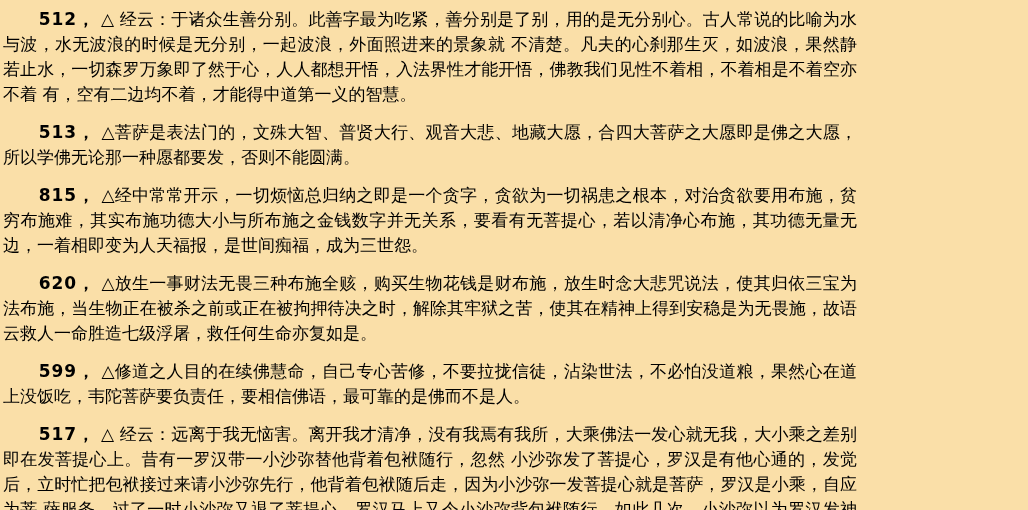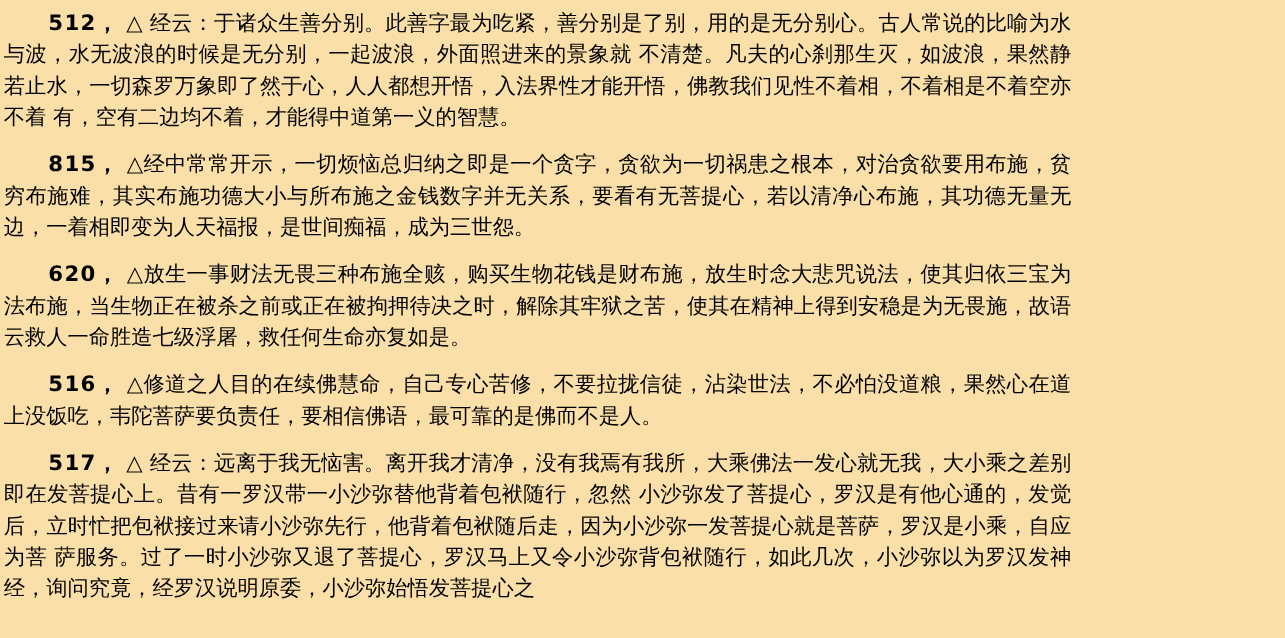--- a/index.html
+++ b/index.html
@@ -41,6 +41,7 @@
 
 <div class="page" style="color: rgb(0, 0, 0);">
   <p class="para"><span class="para-number">512，</span> <span>△ 经云：于诸众生善分别。此善字最为吃紧，善分别是了别，用的是无分别心。古人常说的比喻为水与波，水无波浪的时候是无分别，一起波浪，外面照进来的景象就 不清楚。凡夫的心刹那生灭，如波浪，果然静若止水，一切森罗万象即了然于心，人人都想开悟，入法界性才能开悟，佛教我们见性不着相，不着相是不着空亦不着 有，空有二边均不着，才能得中道第一义的智慧。</span></p>
+  <p class="para"><span class="para-number">513，</span> <span>△菩萨是表法门的，文殊大智、普贤大行、观音大悲、地藏大愿，合四大菩萨之大愿即是佛之大愿，所以学佛无论那一种愿都要发，否则不能圆满。</span></p>
   <p class="para"><span class="para-number">815，</span> <span>△经中常常开示，一切烦恼总归纳之即是一个贪字，贪欲为一切祸患之根本，对治贪欲要用布施，贫穷布施难，其实布施功德大小与所布施之金钱数字并无关系，要看有无菩提心，若以清净心布施，其功德无量无边，一着相即变为人天福报，是世间痴福，成为三世怨。</span></p>
   <p class="para"><span class="para-number">620，</span> <span>△放生一事财法无畏三种布施全赅，购买生物花钱是财布施，放生时念大悲咒说法，使其归依三宝为法布施，当生物正在被杀之前或正在被拘押待决之时，解除其牢狱之苦，使其在精神上得到安稳是为无畏施，故语云救人一命胜造七级浮屠，救任何生命亦复如是。</span></p>
   <p class="para"><span class="para-number">516，</span> <span>△修道之人目的在续佛慧命，自己专心苦修，不要拉拢信徒，沾染世法，不必怕没道粮，果然心在道上没饭吃，韦陀菩萨要负责任，要相信佛语，最可靠的是佛而不是人。</span></p>

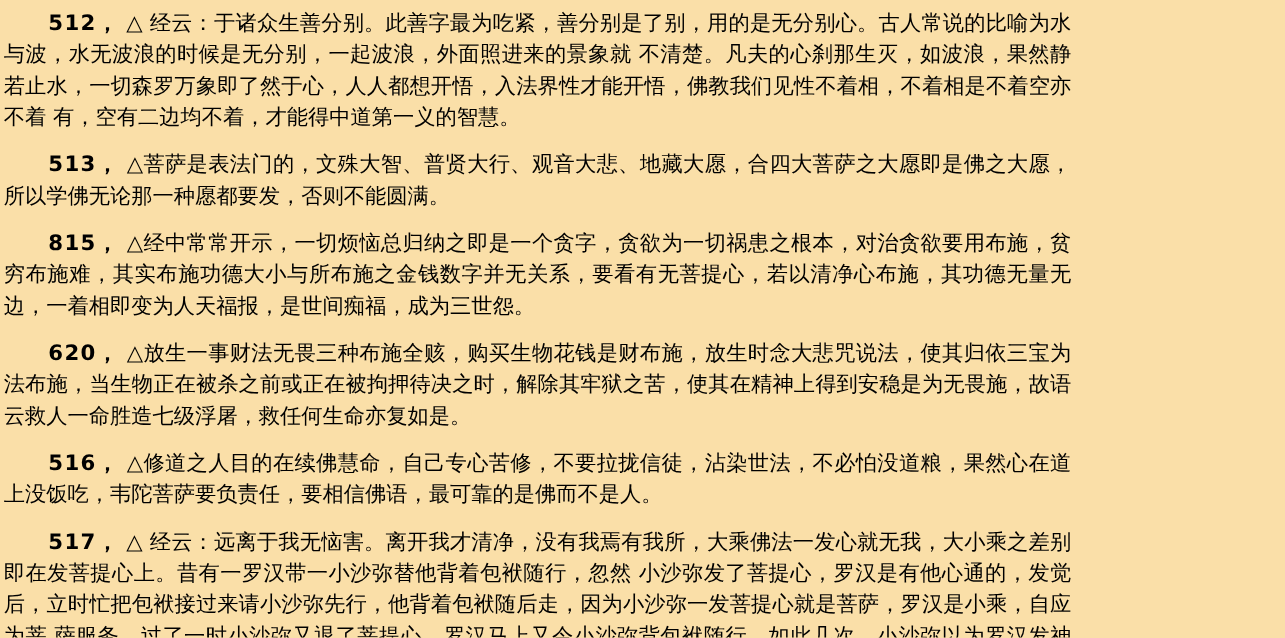--- a/index.html
+++ b/index.html
@@ -44,7 +44,7 @@
   <p class="para"><span class="para-number">513，</span> <span>△菩萨是表法门的，文殊大智、普贤大行、观音大悲、地藏大愿，合四大菩萨之大愿即是佛之大愿，所以学佛无论那一种愿都要发，否则不能圆满。</span></p>
   <p class="para"><span class="para-number">815，</span> <span>△经中常常开示，一切烦恼总归纳之即是一个贪字，贪欲为一切祸患之根本，对治贪欲要用布施，贫穷布施难，其实布施功德大小与所布施之金钱数字并无关系，要看有无菩提心，若以清净心布施，其功德无量无边，一着相即变为人天福报，是世间痴福，成为三世怨。</span></p>
   <p class="para"><span class="para-number">620，</span> <span>△放生一事财法无畏三种布施全赅，购买生物花钱是财布施，放生时念大悲咒说法，使其归依三宝为法布施，当生物正在被杀之前或正在被拘押待决之时，解除其牢狱之苦，使其在精神上得到安稳是为无畏施，故语云救人一命胜造七级浮屠，救任何生命亦复如是。</span></p>
-  <p class="para"><span class="para-number">516，</span> <span>△修道之人目的在续佛慧命，自己专心苦修，不要拉拢信徒，沾染世法，不必怕没道粮，果然心在道上没饭吃，韦陀菩萨要负责任，要相信佛语，最可靠的是佛而不是人。</span></p>
+  <p class="para"><span class="para-number">599，</span> <span>△修道之人目的在续佛慧命，自己专心苦修，不要拉拢信徒，沾染世法，不必怕没道粮，果然心在道上没饭吃，韦陀菩萨要负责任，要相信佛语，最可靠的是佛而不是人。</span></p>
   <p class="para"><span class="para-number">517，</span> <span>△ 经云：远离于我无恼害。离开我才清净，没有我焉有我所，大乘佛法一发心就无我，大小乘之差别即在发菩提心上。昔有一罗汉带一小沙弥替他背着包袱随行，忽然 小沙弥发了菩提心，罗汉是有他心通的，发觉后，立时忙把包袱接过来请小沙弥先行，他背着包袱随后走，因为小沙弥一发菩提心就是菩萨，罗汉是小乘，自应为菩 萨服务。过了一时小沙弥又退了菩提心，罗汉马上又令小沙弥背包袱随行，如此几次，小沙弥以为罗汉发神经，询问究竟，经罗汉说明原委，小沙弥始悟发菩提心之</span></p>
 </div>
 

